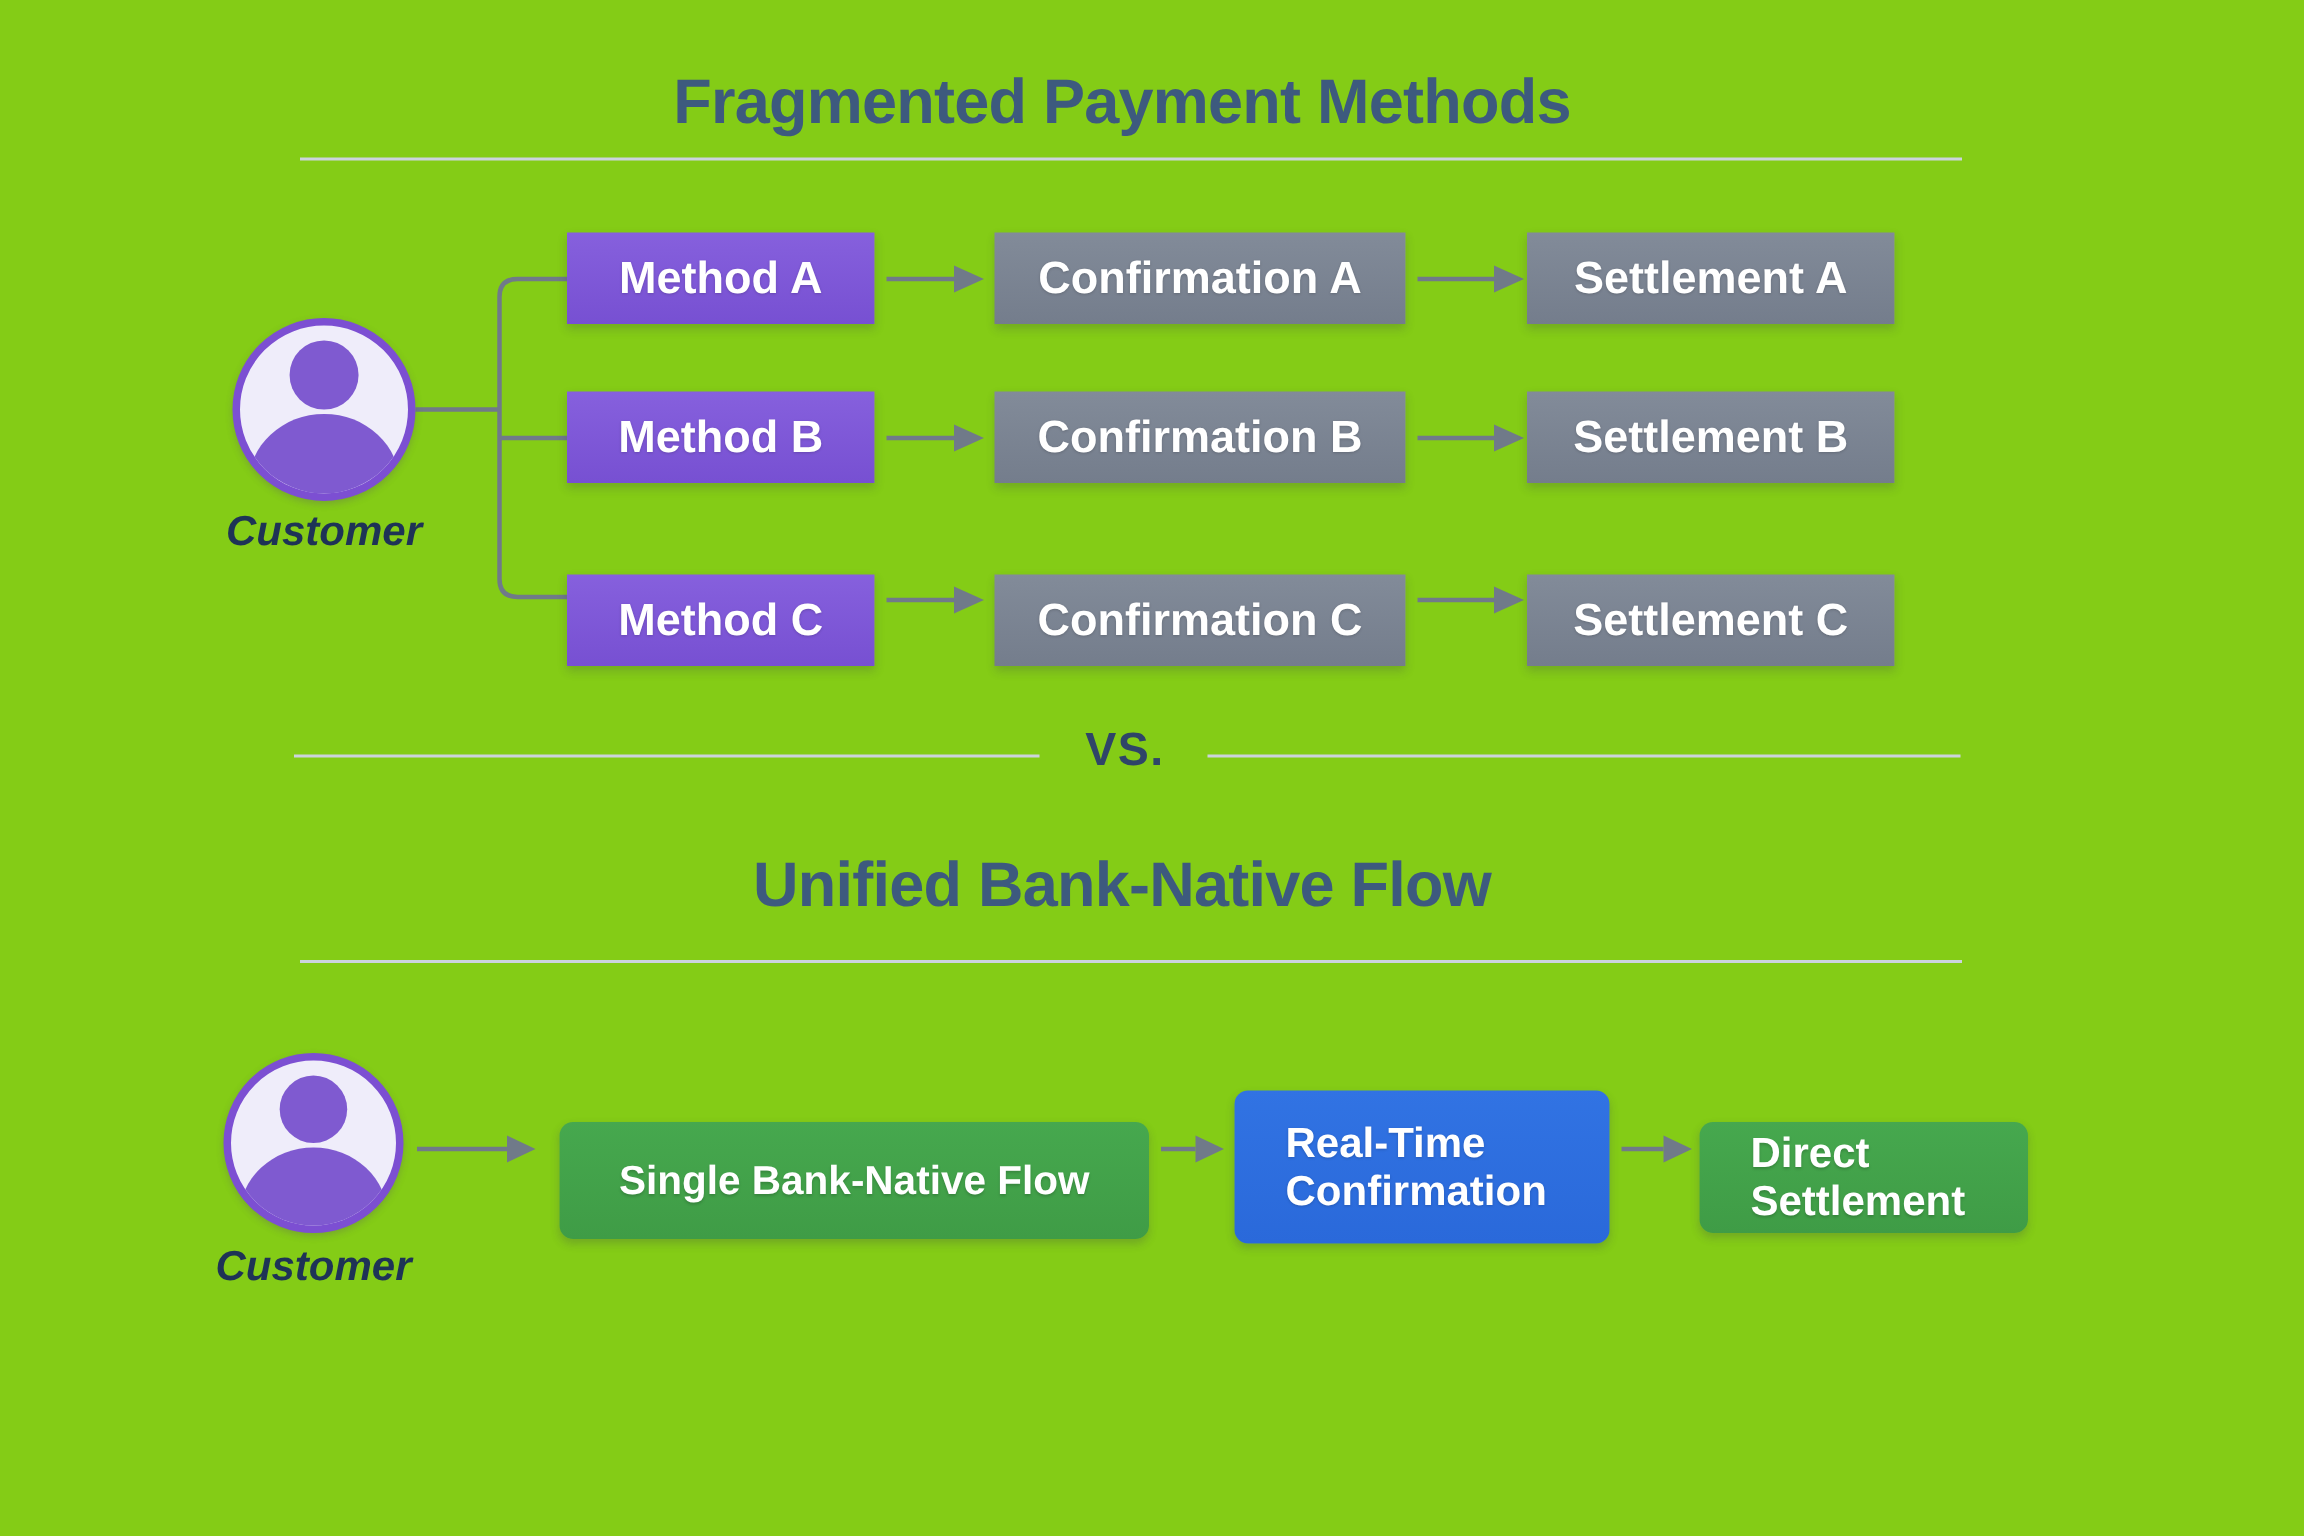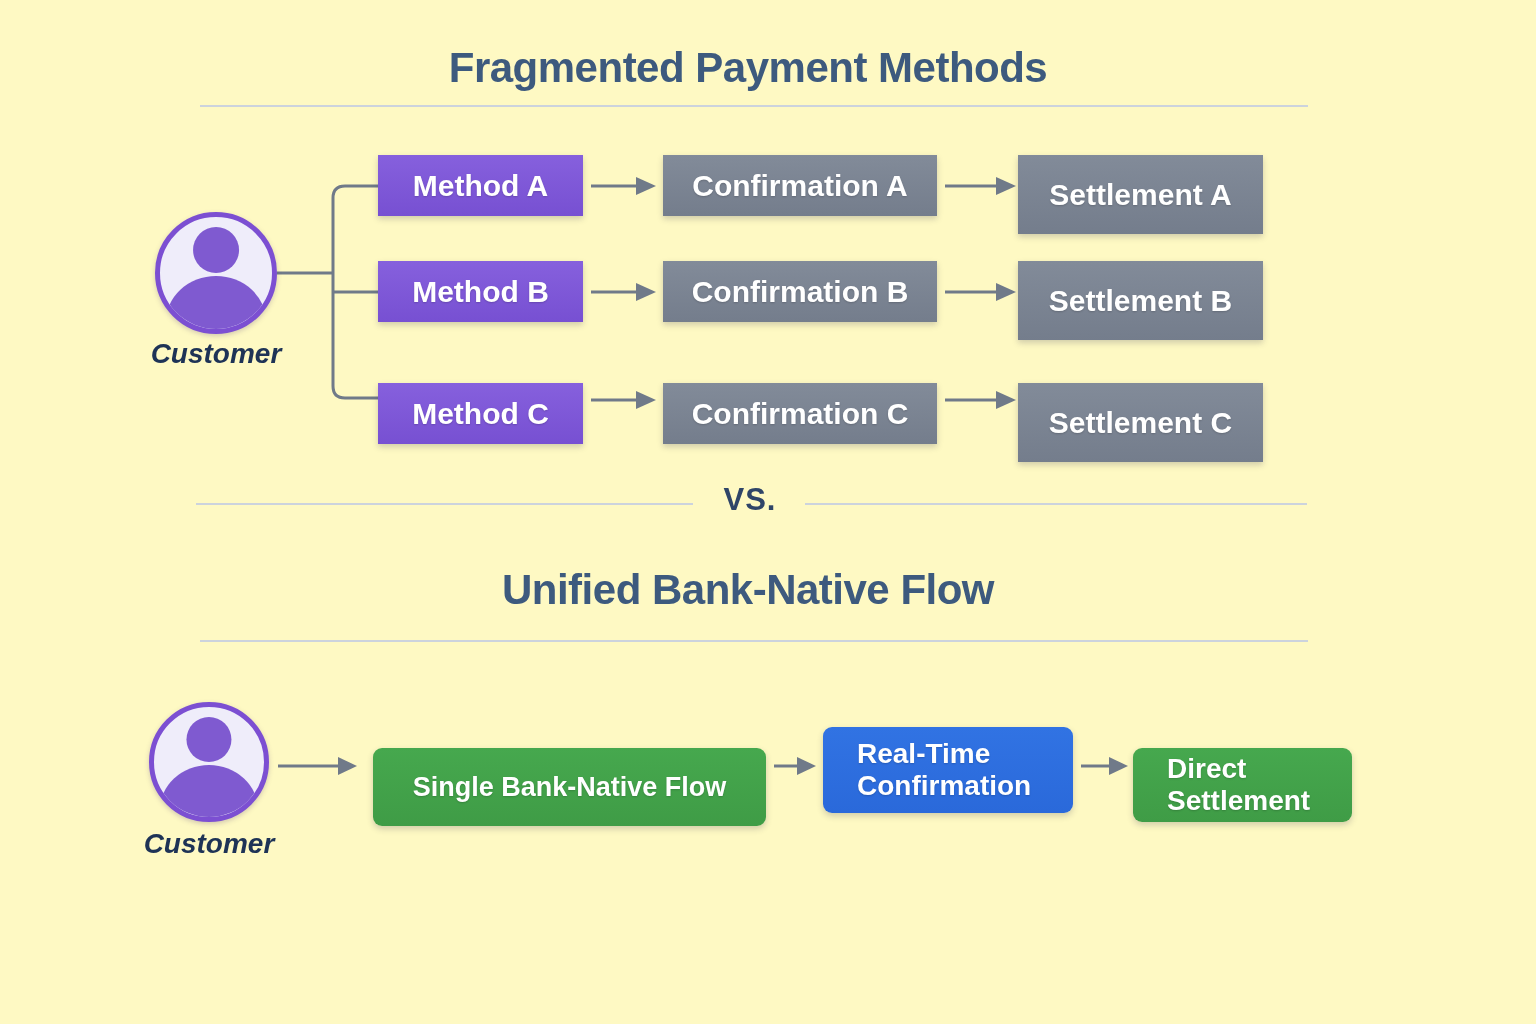--- a/index.html
+++ b/index.html
@@ -5,7 +5,7 @@
   html,body { margin:0; padding:0; background:#ffffff; }
   .canvas {
     position:relative; width:1536px; height:1024px; overflow:hidden;
-    background:#fef9c3;
+    background:#84cc16;
     font-family:"Liberation Sans","DejaVu Sans",sans-serif;
   }
   .title {

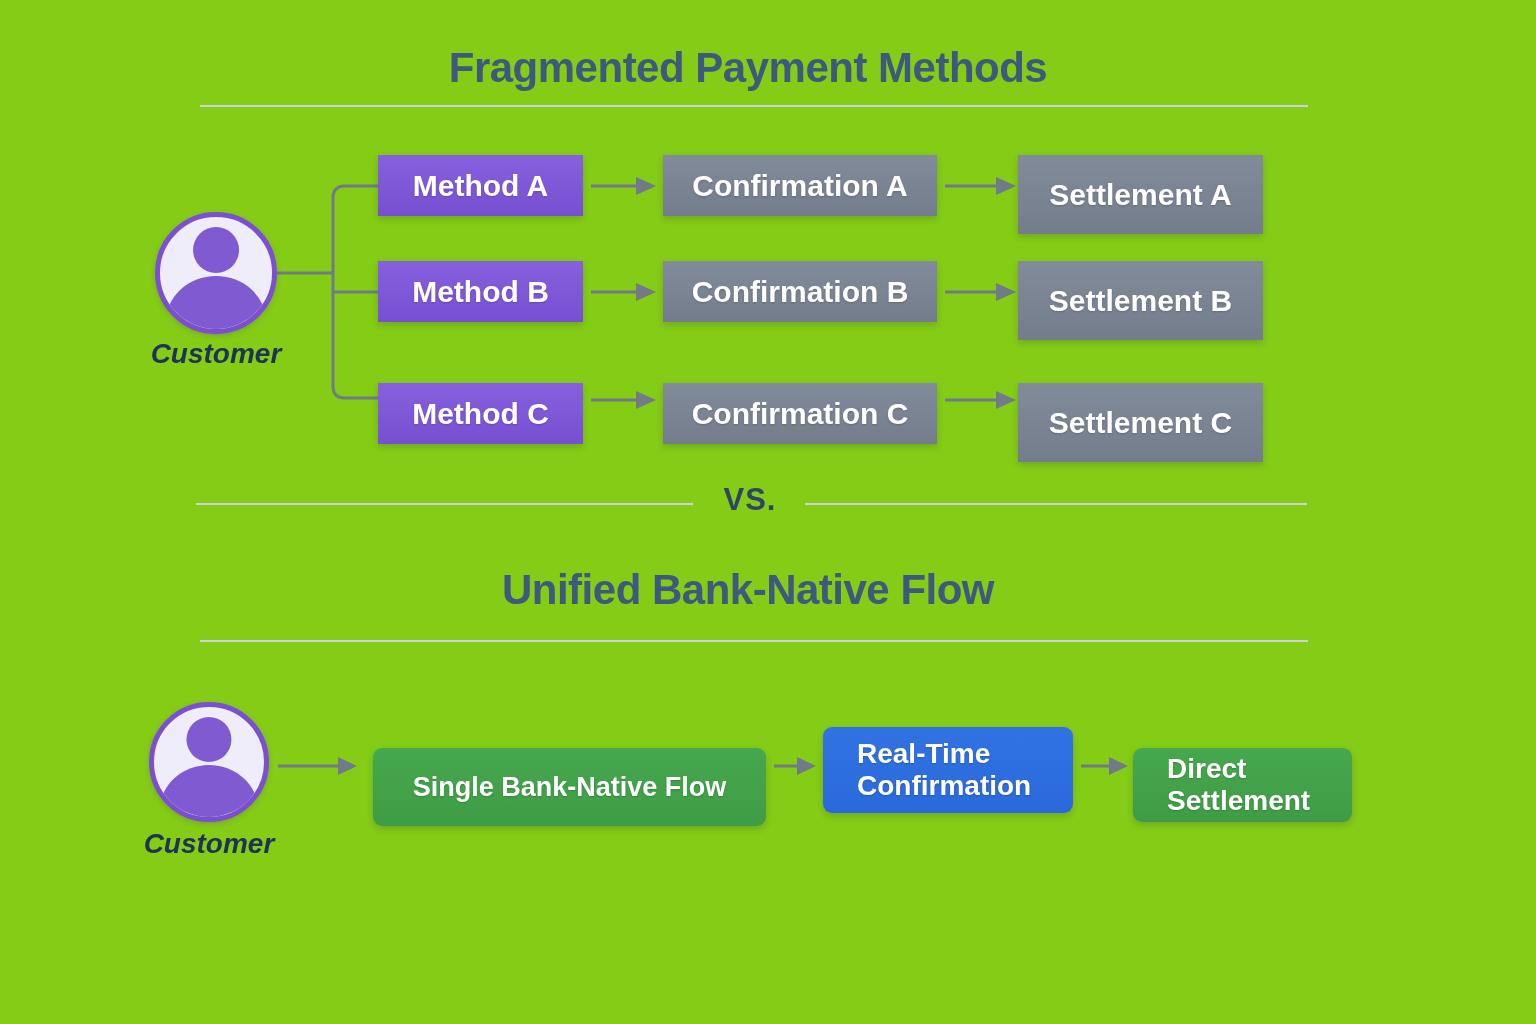--- a/index.html
+++ b/index.html
@@ -37,7 +37,7 @@
   .blue   { background:linear-gradient(180deg,#3173e3,#2a69da); border-radius:9px; }
   .col-method { left:378px; width:205px; height:61px; }
   .col-conf   { left:663px; width:274px; height:61px; }
-  .col-settle { left:1018px; width:245px; height:79px;text-align:center; }
+  .col-settle { left:1018px; width:245px; height:61px;text-align:center; }
   .row-a { top:155px; } .row-b { top:261px; } .row-c { top:383px; }
   .step1 { left:373px; top:728px; width:393px; height:78px; font-size:27px; }
   .step2 { left:823px; top:727px; width:250px; height:86px; }

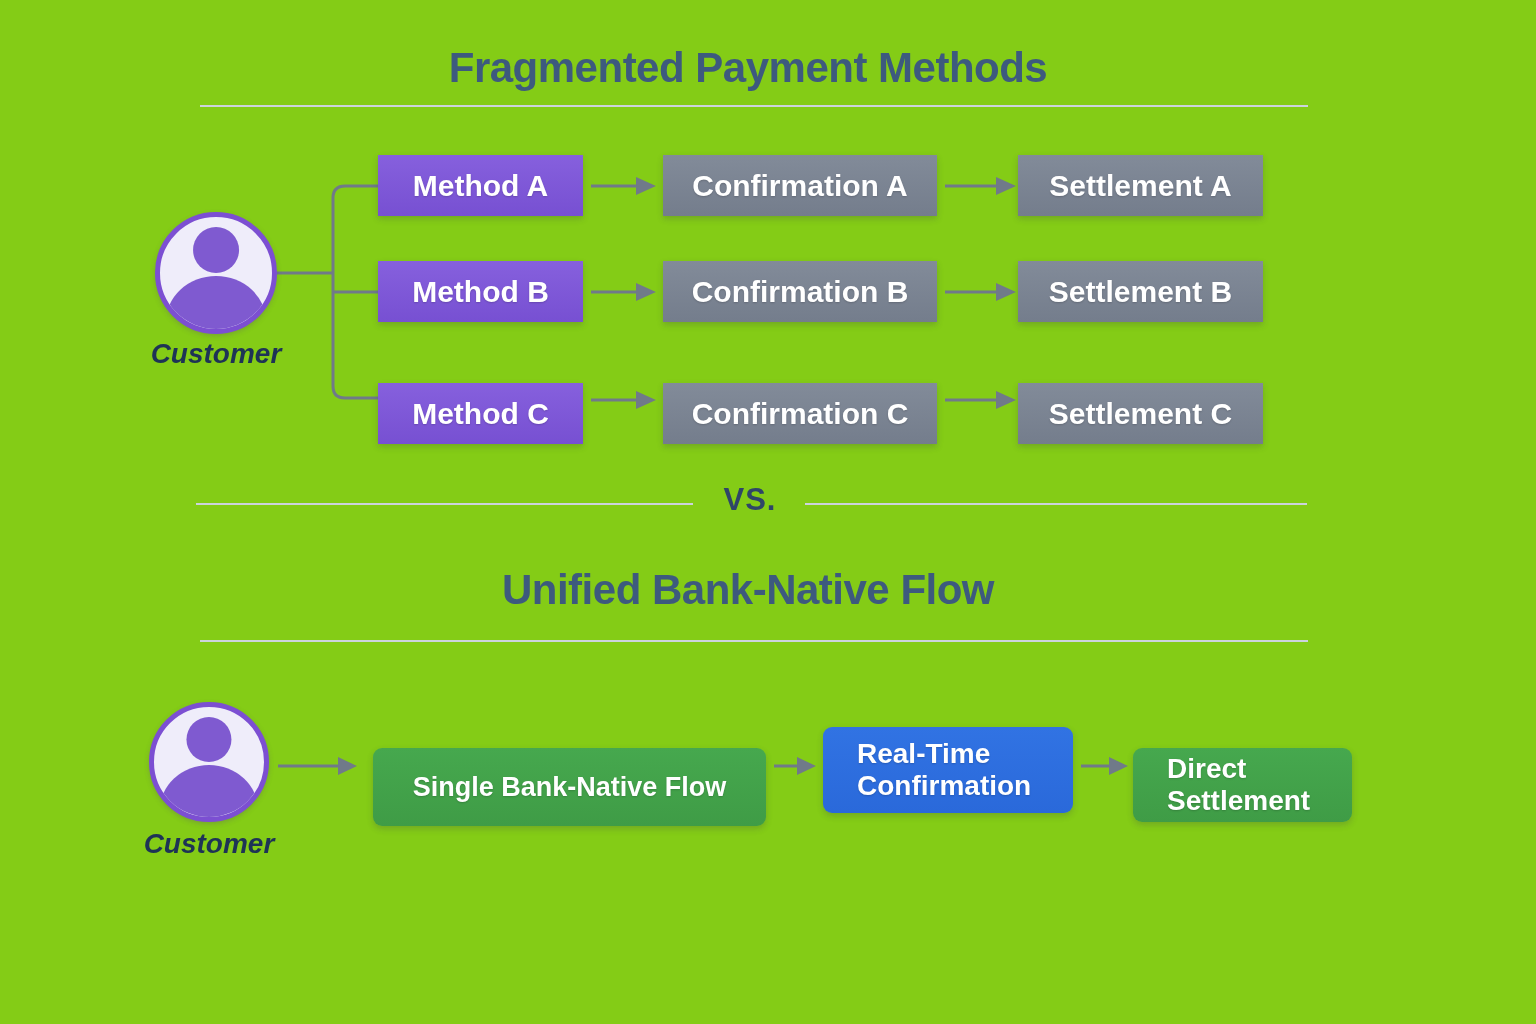--- a/index.html
+++ b/index.html
@@ -40,7 +40,7 @@
   .col-settle { left:1018px; width:245px; height:61px;text-align:center; }
   .row-a { top:155px; } .row-b { top:261px; } .row-c { top:383px; }
   .step1 { left:373px; top:728px; width:393px; height:78px; font-size:27px; }
-  .step2 { left:823px; top:727px; width:250px; height:86px; }
+  .step2 { left:823px; top:727px; width:250px; height:102px; }
   .step3 { left:1133px; top:728px; width:219px; height:74px; }
   .twoline {
     flex-direction:column; align-items:flex-start; justify-content:center;

